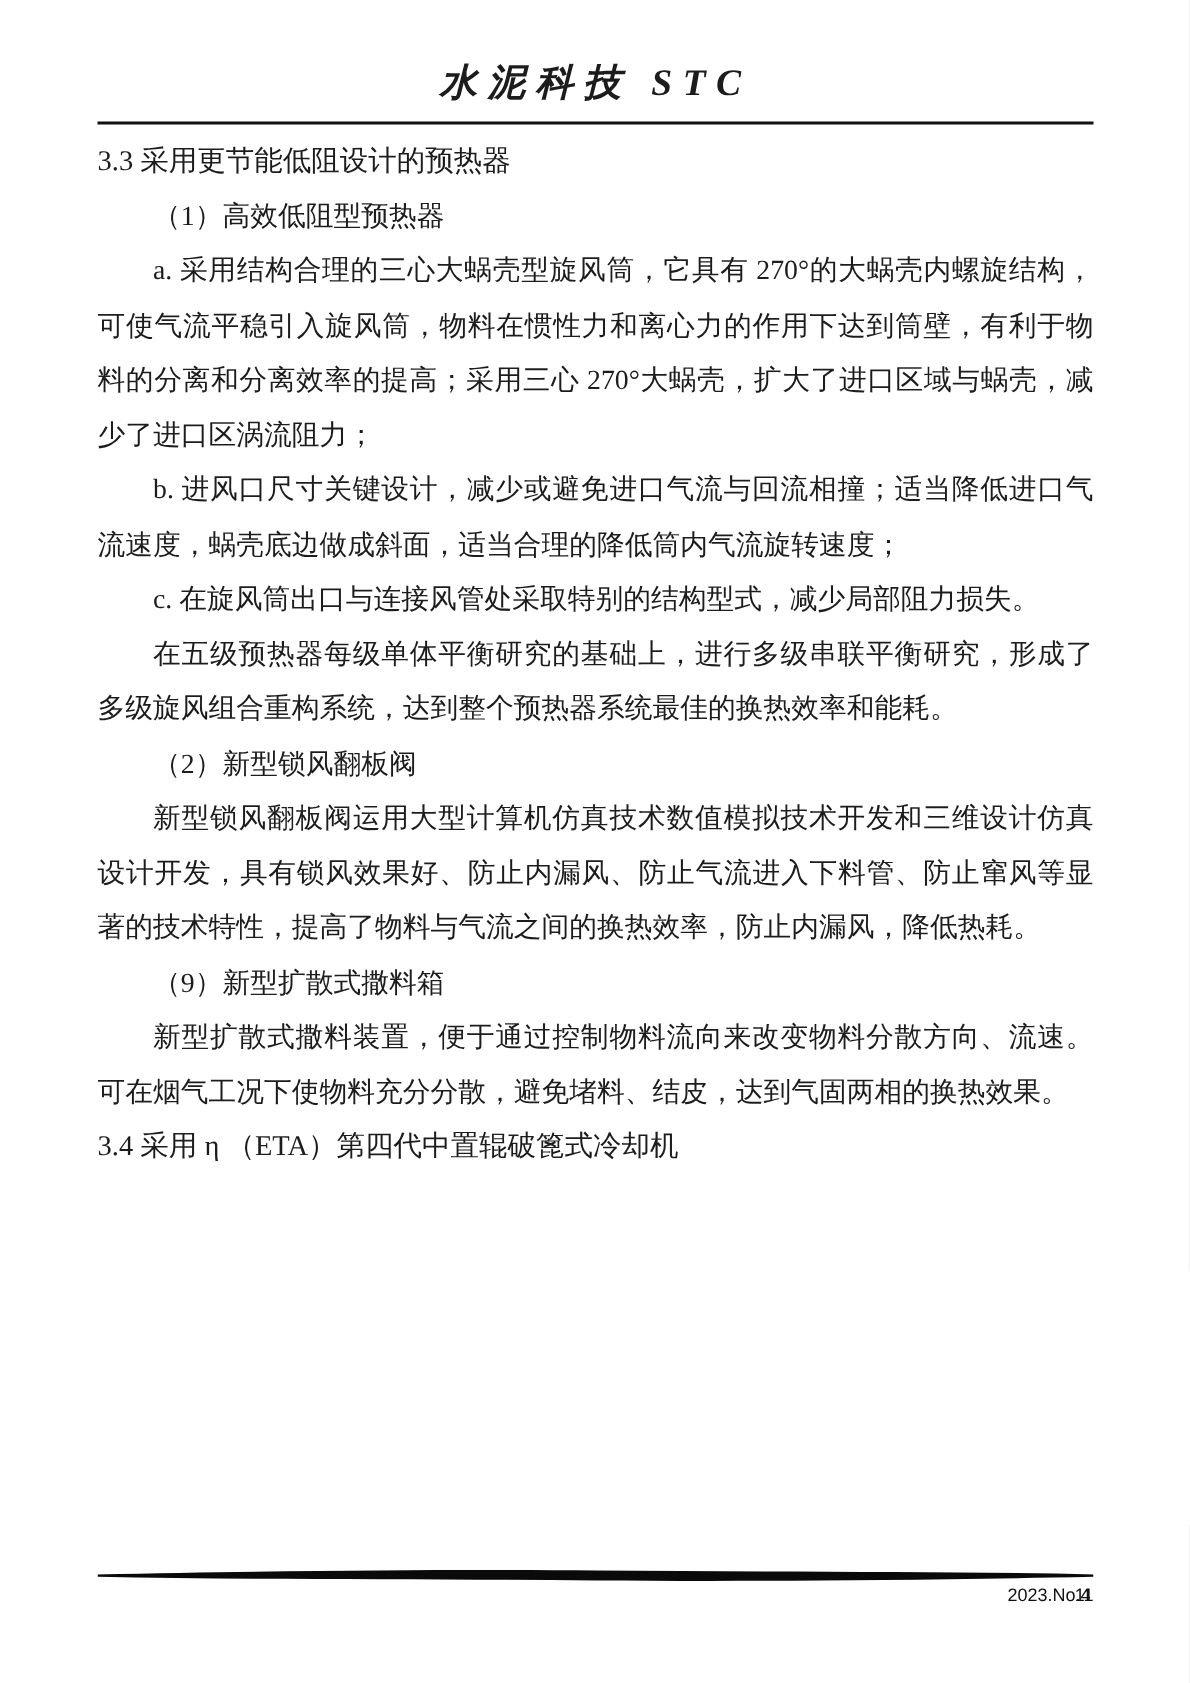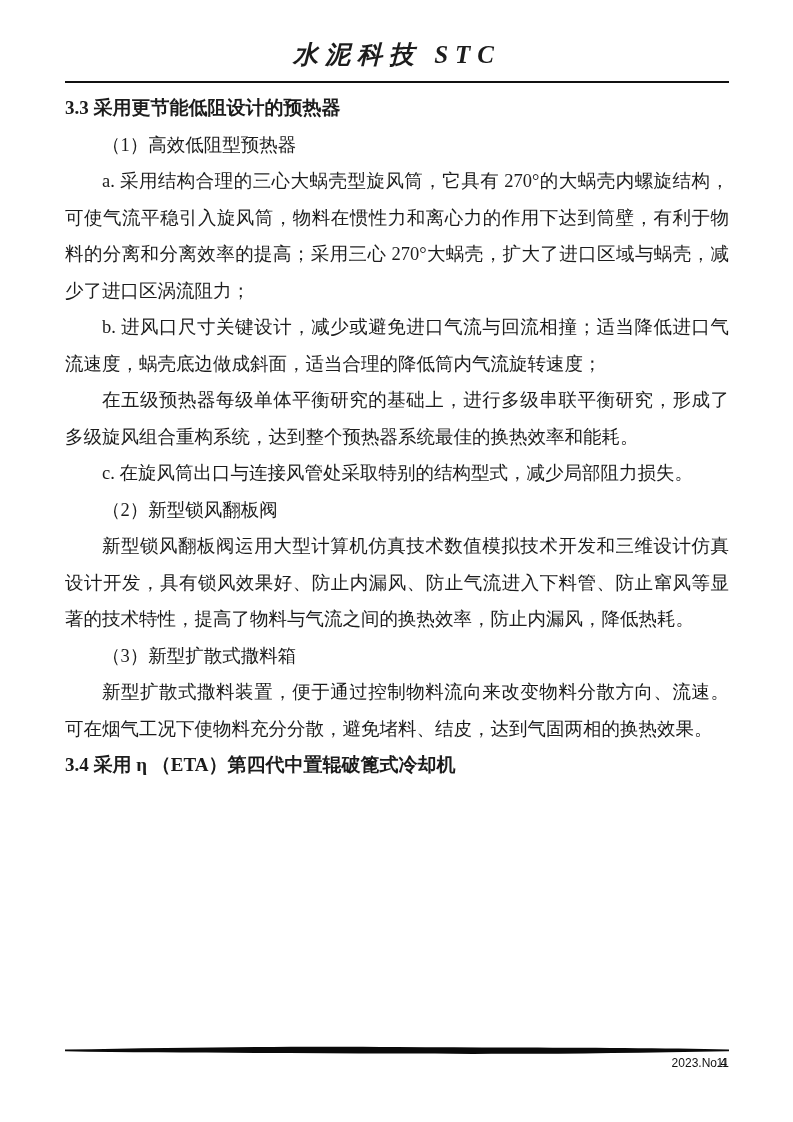--- a/index.html
+++ b/index.html
@@ -52,7 +52,7 @@
     margin: 0;
   }
   .doc-body .heading {
-    font-weight: bold;
+    font-weight: normal;
     text-indent: 0;
     margin: 0;
     font-size: 19px;

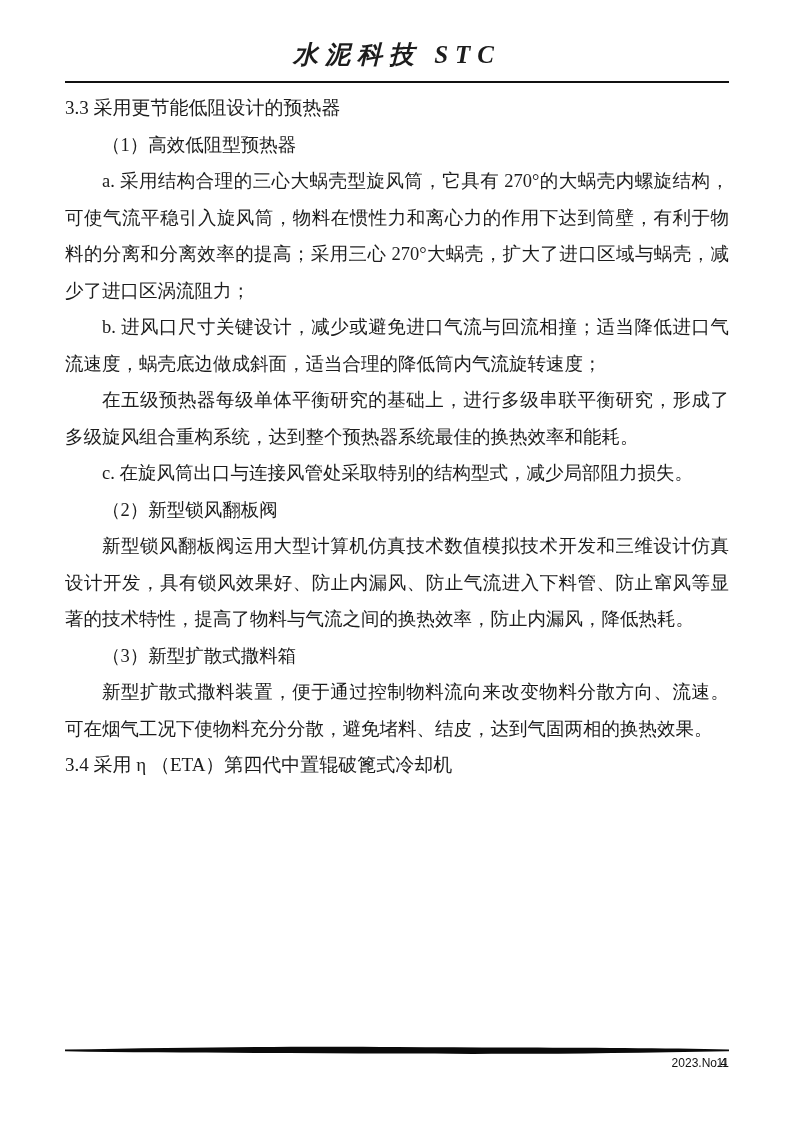--- a/index.html
+++ b/index.html
@@ -104,8 +104,8 @@
       <div class="para">（1）高效低阻型预热器</div>
       <div class="para">a. 采用结构合理的三心大蜗壳型旋风筒，它具有 270°的大蜗壳内螺旋结构，可使气流平稳引入旋风筒，物料在惯性力和离心力的作用下达到筒壁，有利于物料的分离和分离效率的提高；采用三心 270°大蜗壳，扩大了进口区域与蜗壳，减少了进口区涡流阻力；</div>
       <div class="para">b. 进风口尺寸关键设计，减少或避免进口气流与回流相撞；适当降低进口气流速度，蜗壳底边做成斜面，适当合理的降低筒内气流旋转速度；</div>
+      <div class="para">c. 在旋风筒出口与连接风管处采取特别的结构型式，减少局部阻力损失。</div>
       <div class="para">在五级预热器每级单体平衡研究的基础上，进行多级串联平衡研究，形成了多级旋风组合重构系统，达到整个预热器系统最佳的换热效率和能耗。</div>
-      <div class="para">c. 在旋风筒出口与连接风管处采取特别的结构型式，减少局部阻力损失。</div>
       <div class="para">（2）新型锁风翻板阀</div>
       <div class="para">新型锁风翻板阀运用大型计算机仿真技术数值模拟技术开发和三维设计仿真设计开发，具有锁风效果好、防止内漏风、防止气流进入下料管、防止窜风等显著的技术特性，提高了物料与气流之间的换热效率，防止内漏风，降低热耗。</div>
       <div class="para">（3）新型扩散式撒料箱</div>

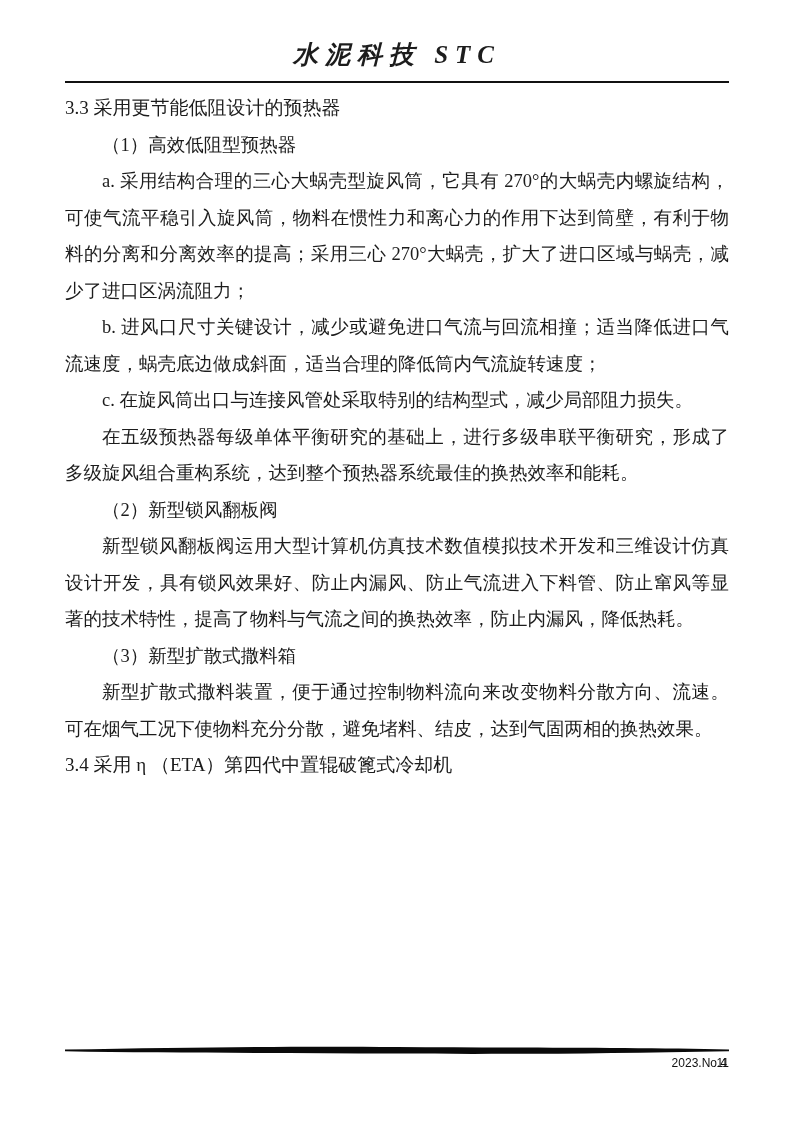--- a/index.html
+++ b/index.html
@@ -108,7 +108,7 @@
       <div class="para">在五级预热器每级单体平衡研究的基础上，进行多级串联平衡研究，形成了多级旋风组合重构系统，达到整个预热器系统最佳的换热效率和能耗。</div>
       <div class="para">（2）新型锁风翻板阀</div>
       <div class="para">新型锁风翻板阀运用大型计算机仿真技术数值模拟技术开发和三维设计仿真设计开发，具有锁风效果好、防止内漏风、防止气流进入下料管、防止窜风等显著的技术特性，提高了物料与气流之间的换热效率，防止内漏风，降低热耗。</div>
-      <div class="para">（3）新型扩散式撒料箱</div>
+      <div class="para">（9）新型扩散式撒料箱</div>
       <div class="para">新型扩散式撒料装置，便于通过控制物料流向来改变物料分散方向、流速。可在烟气工况下使物料充分分散，避免堵料、结皮，达到气固两相的换热效果。</div>
       <div class="heading">3.4 采用 η （ETA）第四代中置辊破篦式冷却机</div>
     </div>

